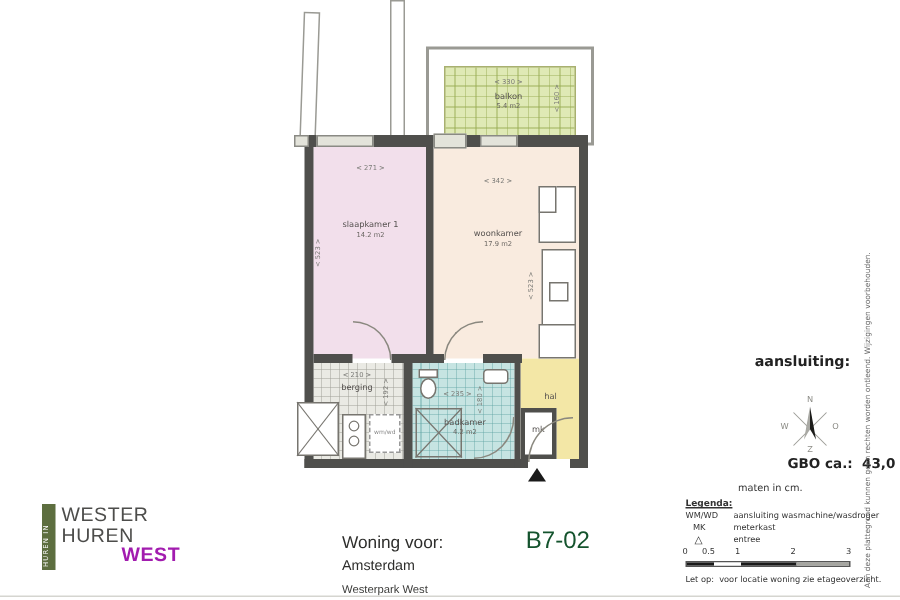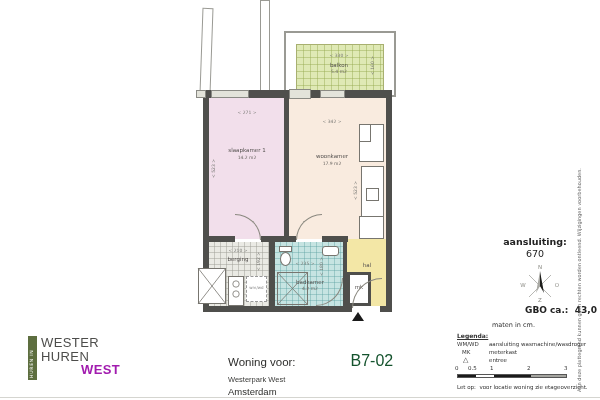--- a/index.html
+++ b/index.html
@@ -140,7 +140,6 @@
   <div class="lbl" style="left:536px;top:297px;width:8px;font-size:5.5px;color:#8c8c86;">Z</div>
 
   <div class="lbl" style="left:480px;top:237px;width:110px;font-size:9.5px;font-weight:600;color:#222;">aansluiting:</div>
-  <div class="lbl" style="left:480px;top:249px;width:110px;font-size:9.5px;color:#222;">670</div>
   <div class="r" style="left:489px;top:305px;font-size:9px;font-weight:600;color:#222;white-space:pre;margin-left:36px;">GBO ca.:  43,0 m2</div>
   <div class="r" style="left:492px;top:321px;font-size:6.5px;color:#333;">maten in cm.</div>
 

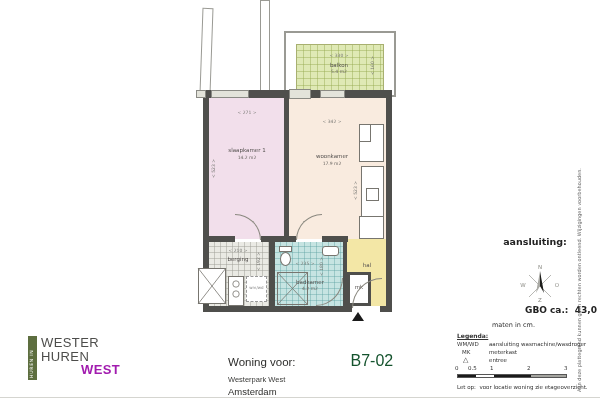--- a/index.html
+++ b/index.html
@@ -171,8 +171,8 @@
       <span style="font-size:11.5px;color:#2e2e2c;font-family:'Liberation Sans',sans-serif;">Woning voor:</span>
       <span style="font-size:16px;color:#14532d;font-family:Liberation Sans, sans-serif;margin-left:48px;">B7-02</span>
     </div>
+    <div style="font-size:9.5px;color:#2e2e2c;margin-top:2px;font-family:'Liberation Sans',sans-serif;">Amsterdam</div>
     <div style="font-size:7.5px;color:#3c3c3a;margin-top:5px;font-family:'Liberation Sans',sans-serif;">Westerpark West</div>
-    <div style="font-size:9.5px;color:#2e2e2c;margin-top:2px;font-family:'Liberation Sans',sans-serif;">Amsterdam</div>
   </div>
 
   <div class="r" style="left:28px;top:336px;display:flex;">

